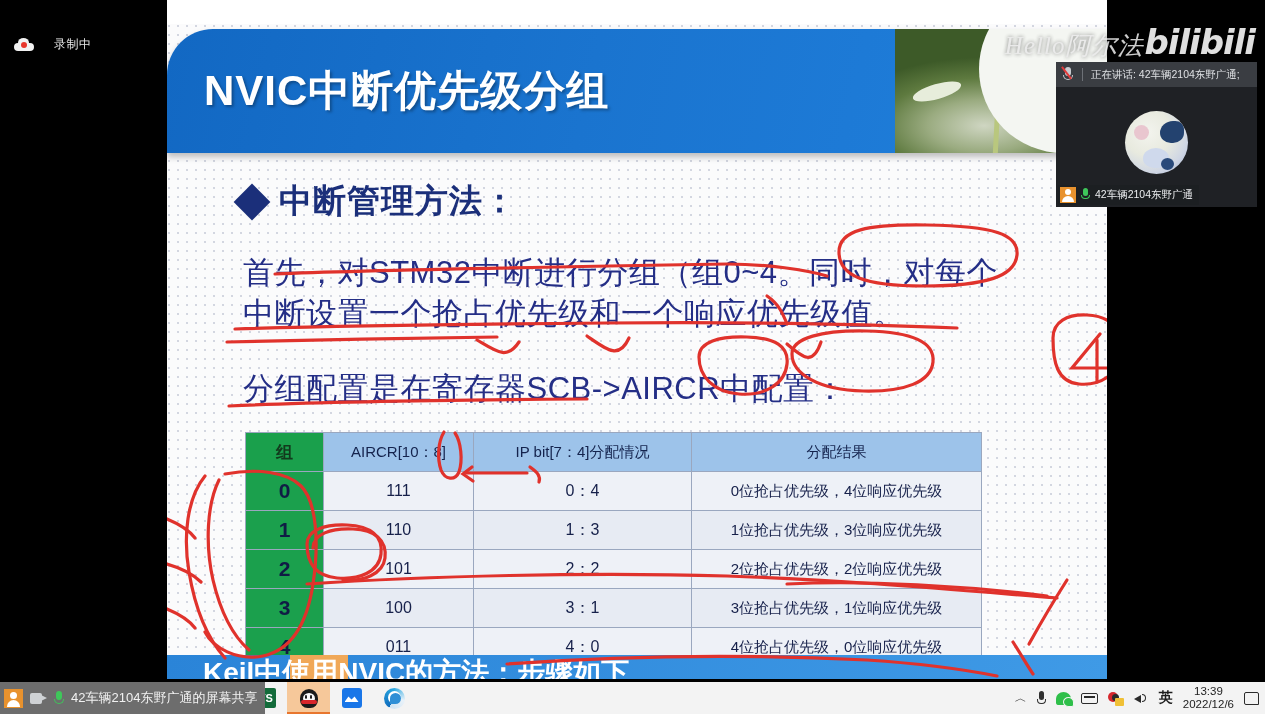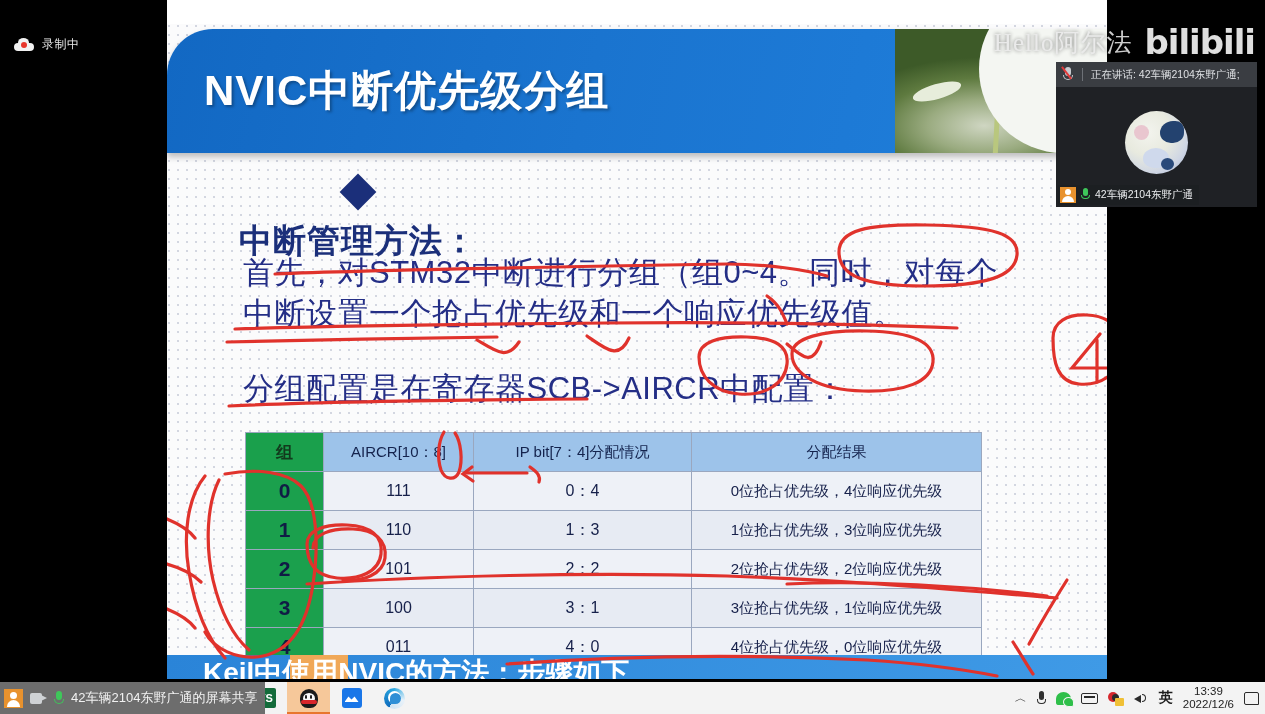--- a/index.html
+++ b/index.html
@@ -14,7 +14,7 @@
   
   .rec-indicator {
     position: absolute; left: 14px; top: 36px;
-    display: flex; align-items: center; gap: 8px;
+    display: flex; align-items: center; gap: 20px;
     color: #e8e8e8; font-size: 12px; letter-spacing: .5px; text-align: right;
   }
   .rec-cloud { position: relative; width: 20px; height: 12px; }

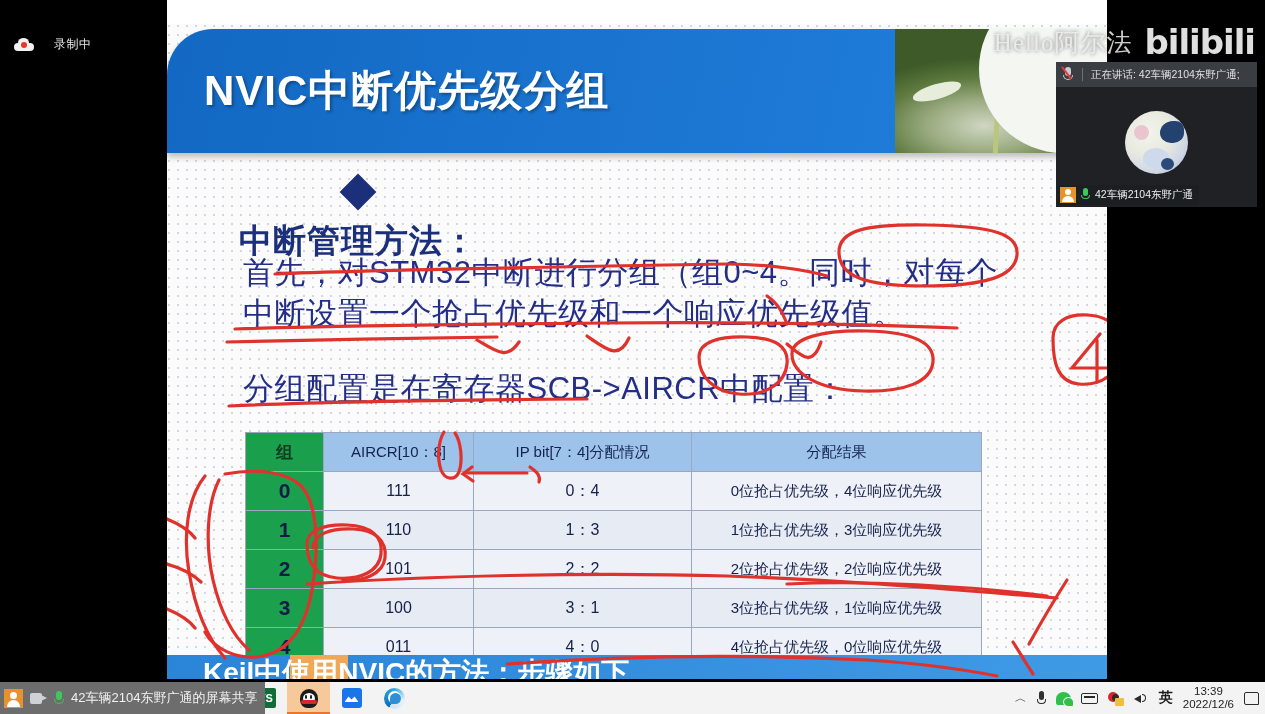--- a/index.html
+++ b/index.html
@@ -152,8 +152,9 @@
   
   .wm {
     position:absolute; right:10px; top:22px;
-    display:flex; align-items:center; gap:12px;
+    display:flex; align-items:flex-end; gap:1px;
     z-index: 5;
+    font-style: italic;
   }
   .wm .wm-hello {
     color:#e9e9e9; font-size:25px; letter-spacing:1px;

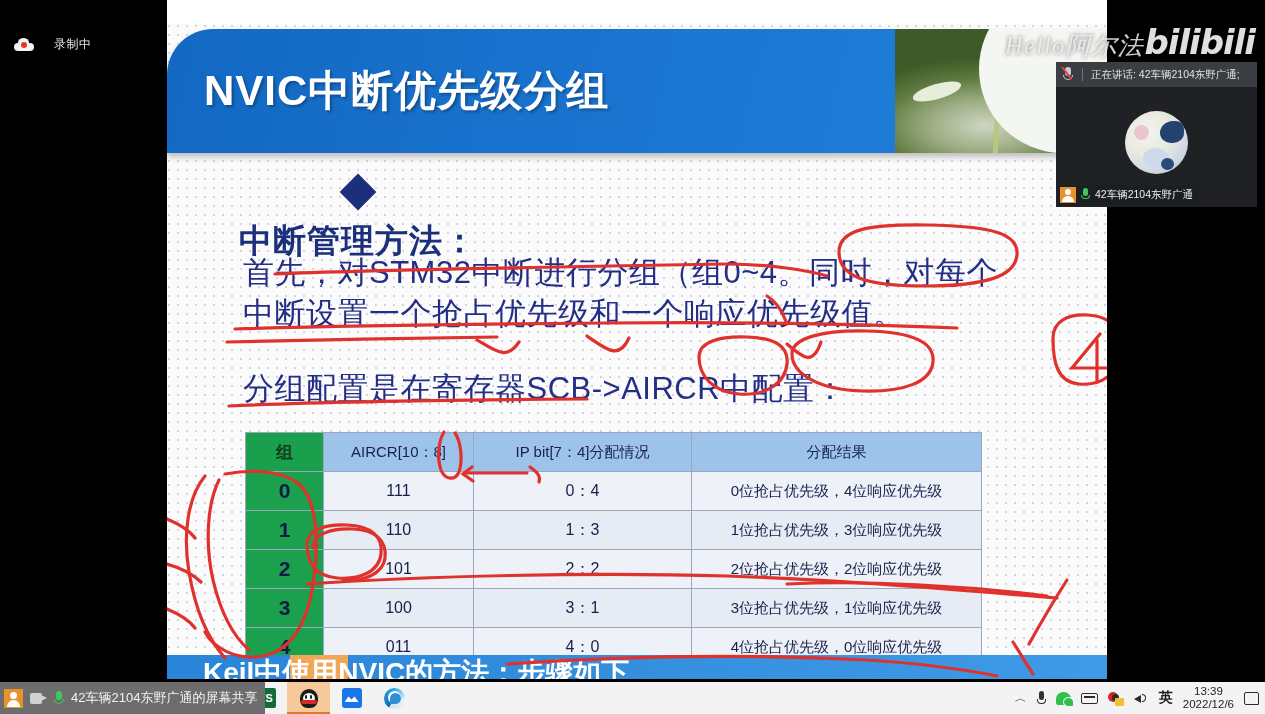--- a/index.html
+++ b/index.html
@@ -85,7 +85,7 @@
   
   .bullet-head {
     position: absolute; left: 72px; top: 155px;
-    display: flex; align-items: center; gap: 14px; flex-direction: column;
+    display: flex; align-items: center; gap: 14px;
   }
   .diamond {
     width: 26px; height: 26px; background: #1b2f7a;

